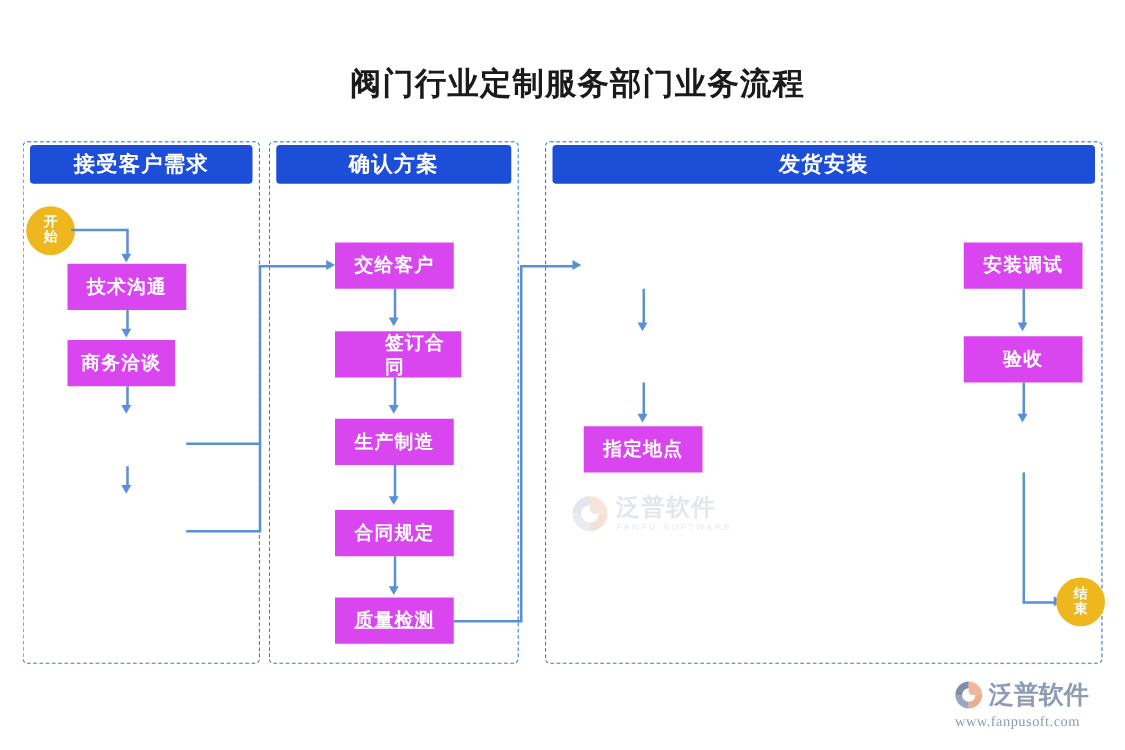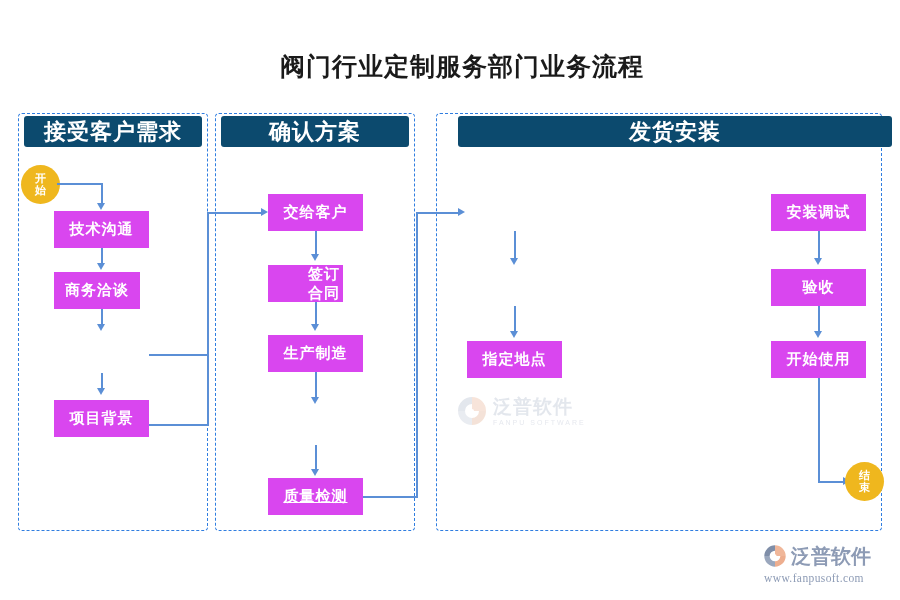--- a/index.html
+++ b/index.html
@@ -44,9 +44,9 @@
   
   .lane-header {
     position: absolute;
-    background: #0c4a6e;
+    background: #1d4ed8;
     color: #ffffff;
-    font-size: 22px;
+    font-size: 17px;
     font-weight: bold;
     display: flex;
     align-items: center;

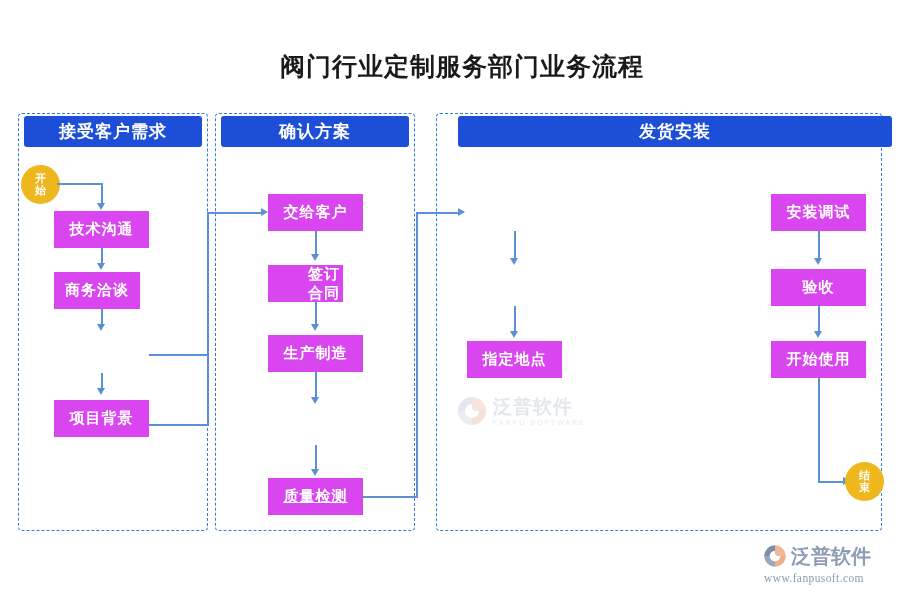--- a/index.html
+++ b/index.html
@@ -195,7 +195,7 @@
 
   <div class="lane-header" style="left:24px; top:116px; width:178px; height:31px;">接受客户需求</div>
   <div class="lane-header" style="left:221px; top:116px; width:188px; height:31px;text-align:right;">确认方案</div>
-  <div class="lane-header" style="left:442px; top:116px; width:434px; height:31px;margin-left:16px;">发货安装</div>
+  <div class="lane-header" style="left:442px; top:116px; width:434px; height:31px;">发货安装</div>
 
   <div class="terminator" style="left:21px; top:165px; width:39px; height:39px;">
     <span>开</span>

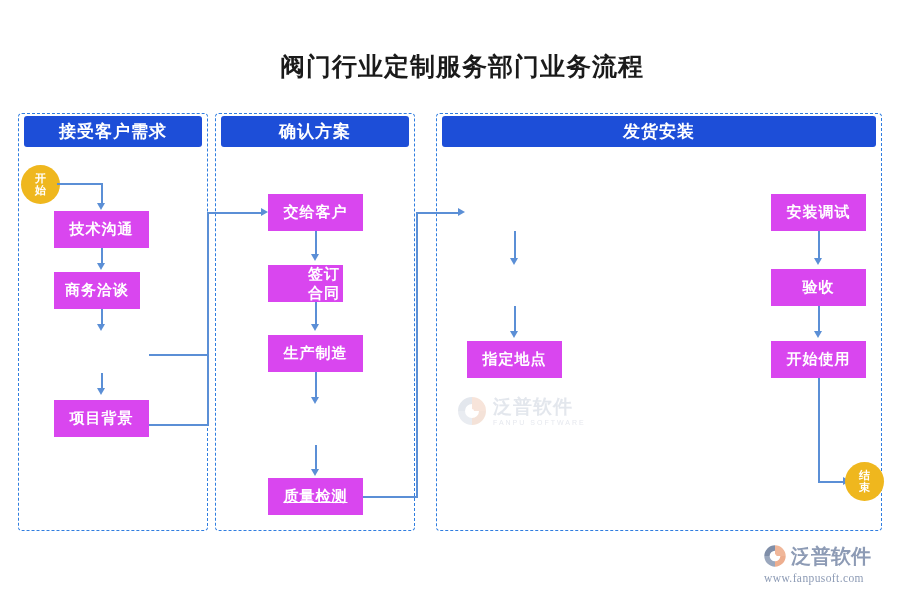--- a/index.html
+++ b/index.html
@@ -236,7 +236,7 @@
   <div class="conn v" style="left:315px; top:231px; height:25px;"></div>
   <div class="arrow down" style="left:311px; top:254px;"></div>
 
-  <div class="node" style="left:268px; top:265px; width:75px; height:37px;padding-left:40px;">签订合同</div>
+  <div class="node" style="left:268px; top:265px; width:101px; height:37px;padding-left:40px;">签订合同</div>
 
   <div class="conn v" style="left:315px; top:302px; height:24px;"></div>
   <div class="arrow down" style="left:311px; top:324px;"></div>

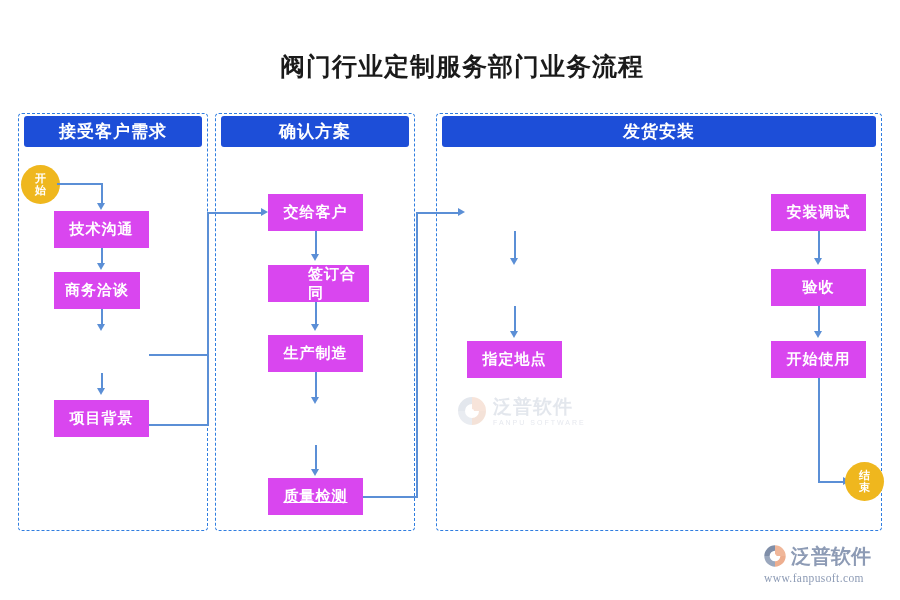--- a/index.html
+++ b/index.html
@@ -277,7 +277,6 @@
   <div class="conn v" style="left:818px; top:306px; height:27px;"></div>
   <div class="arrow down" style="left:814px; top:331px;"></div>
 
-  <div class="node" style="left:771px; top:341px; width:95px; height:37px;">开始使用</div>
 
   <div class="conn v" style="left:818px; top:378px; height:104px;"></div>
   <div class="conn h" style="left:818px; top:481px; width:27px;"></div>

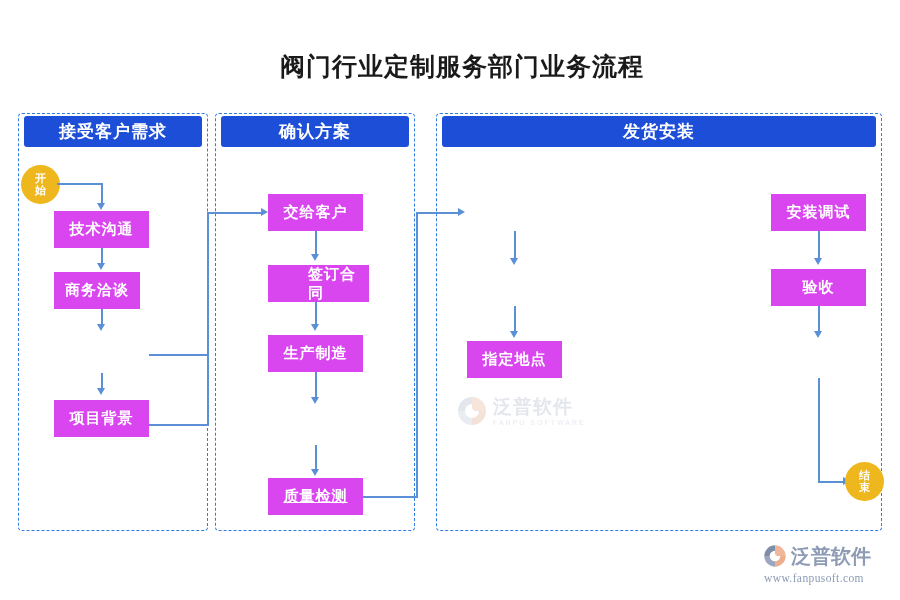--- a/index.html
+++ b/index.html
@@ -220,7 +220,6 @@
   <div class="conn v" style="left:101px; top:373px; height:17px;"></div>
   <div class="arrow down" style="left:97px; top:388px;"></div>
 
-  <div class="node" style="left:54px; top:400px; width:95px; height:37px;">项目背景</div>
 
   <div class="conn h" style="left:149px; top:354px; width:60px;"></div>
 

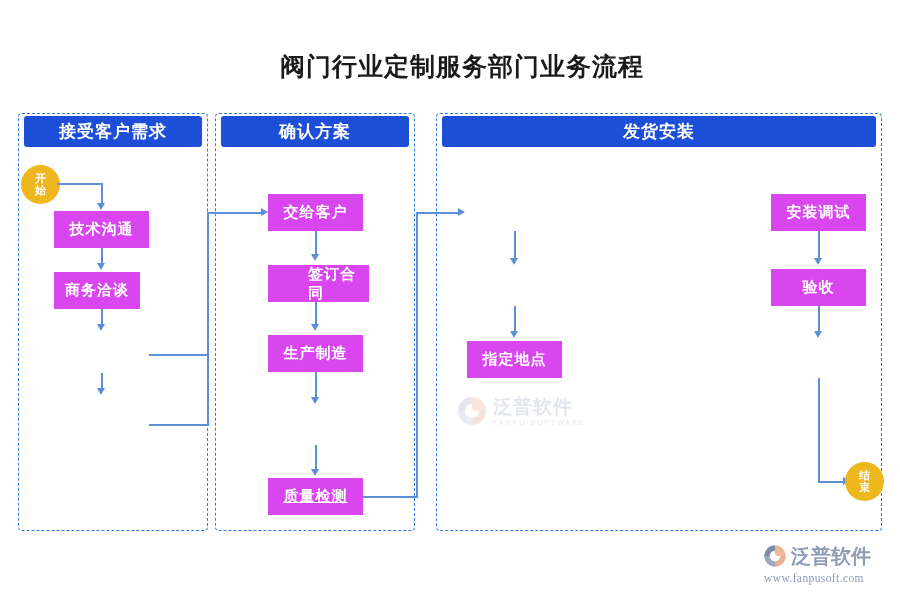--- a/index.html
+++ b/index.html
@@ -245,6 +245,7 @@
   <div class="conn v" style="left:315px; top:372px; height:27px;"></div>
   <div class="arrow down" style="left:311px; top:397px;"></div>
 
+  <div class="node" style="left:268px; top:408px; width:95px; height:37px;">合同规定</div>
 
   <div class="conn v" style="left:315px; top:445px; height:26px;"></div>
   <div class="arrow down" style="left:311px; top:469px;"></div>

